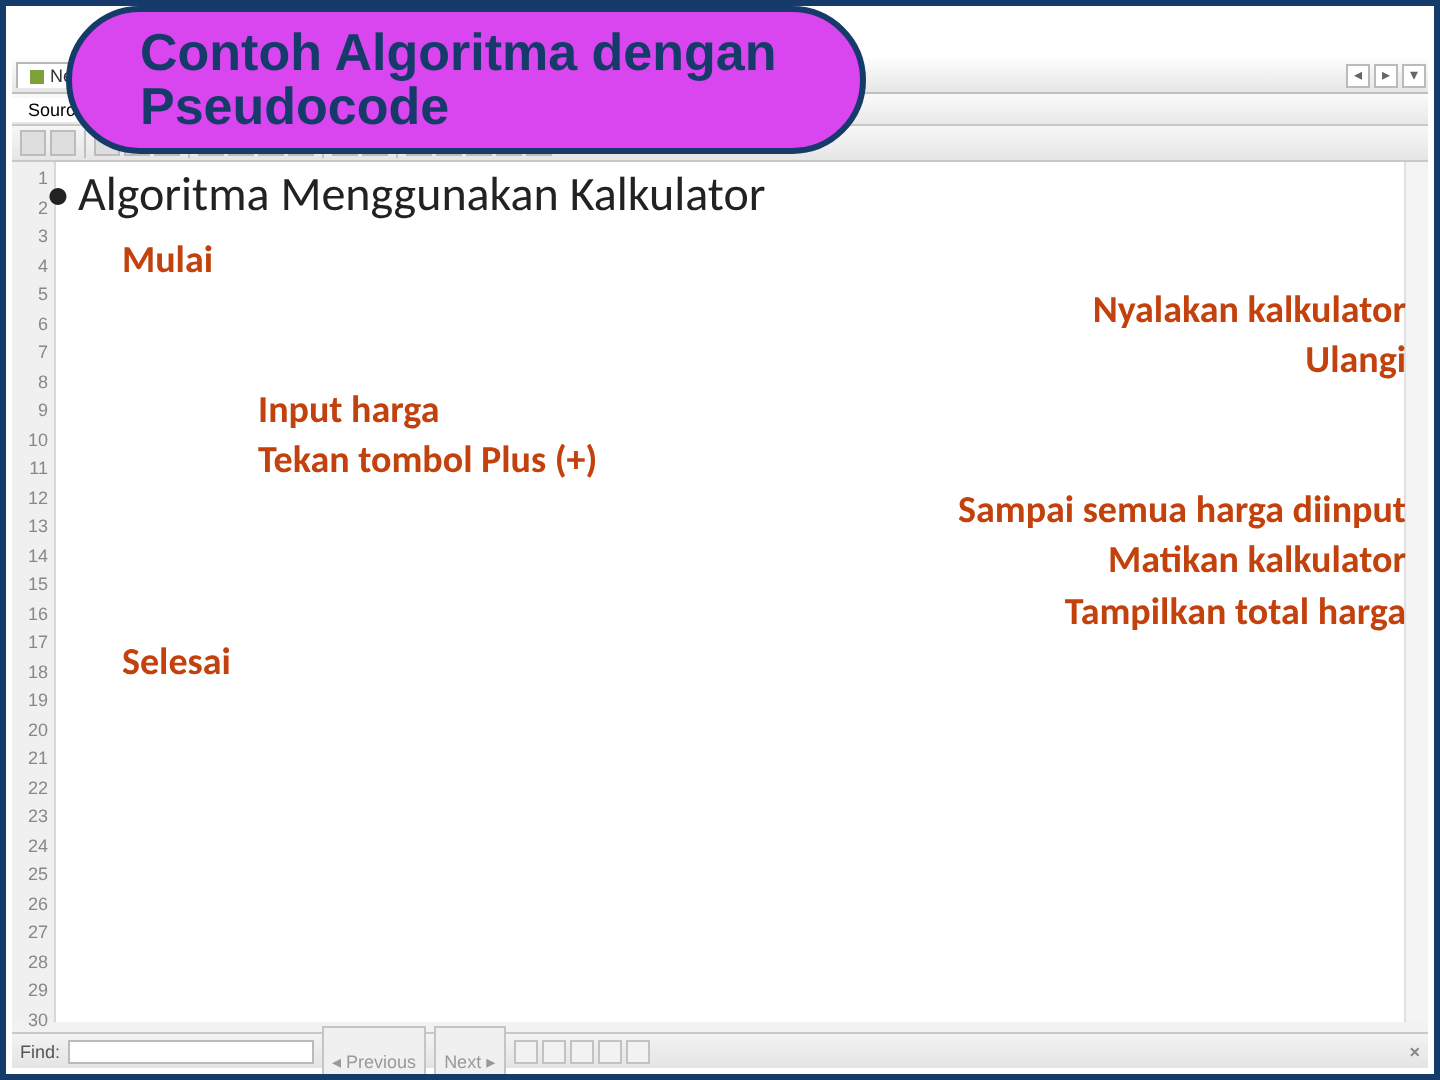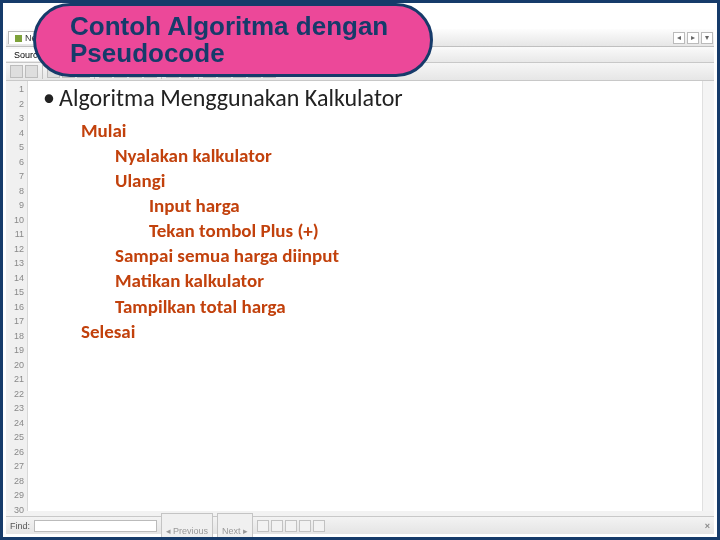--- a/index.html
+++ b/index.html
@@ -20,7 +20,7 @@
     height: 74px;
     border: 3px solid #163b6a;
     border-radius: 40px;
-    background: #ec4899;
+    background: #d946ef;
     z-index: 10;
     display: flex;
     align-items: center;

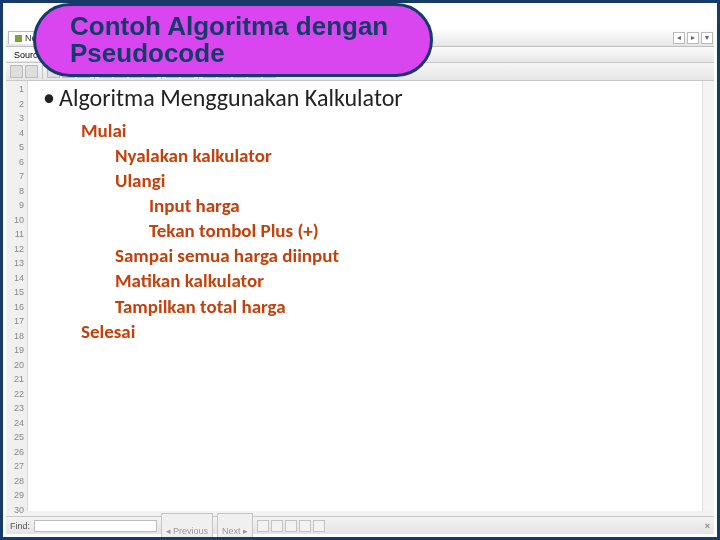--- a/index.html
+++ b/index.html
@@ -148,7 +148,7 @@
   .content-overlay {
     position: absolute;
     top: 80px;
-    left: 40px;
+    left: 20px;
     right: 14px;
     z-index: 20;
   }

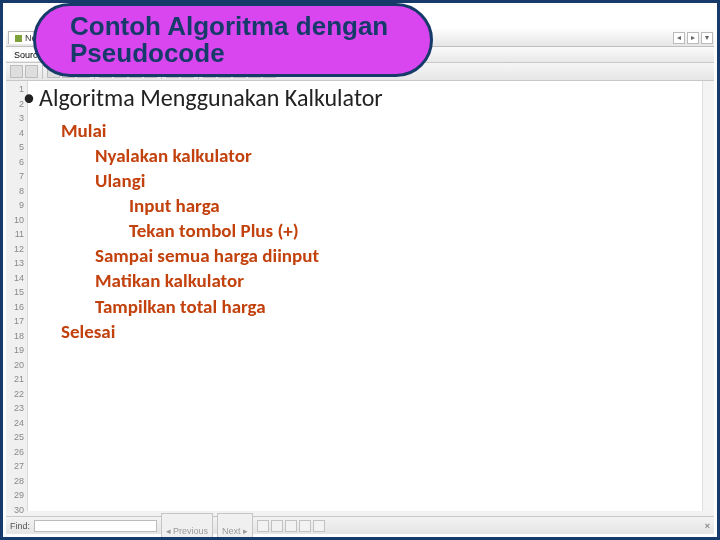--- a/index.html
+++ b/index.html
@@ -167,7 +167,7 @@
     color: #c2410c;
     line-height: 1.32;
   }
-  .ind1 { padding-left: 34px; }
+  .ind1 { padding-left: 34px; text-align: right; }
   .ind2 { padding-left: 68px; }
 </style>
 </head>

